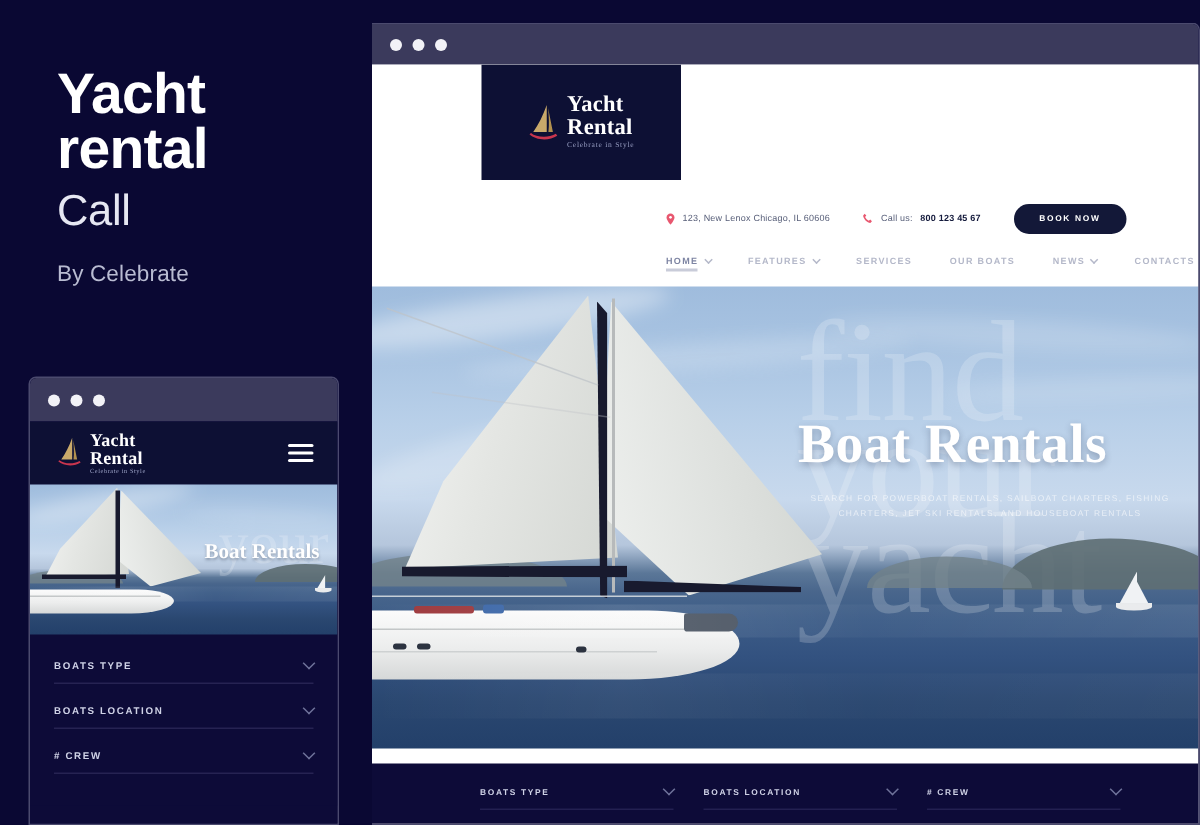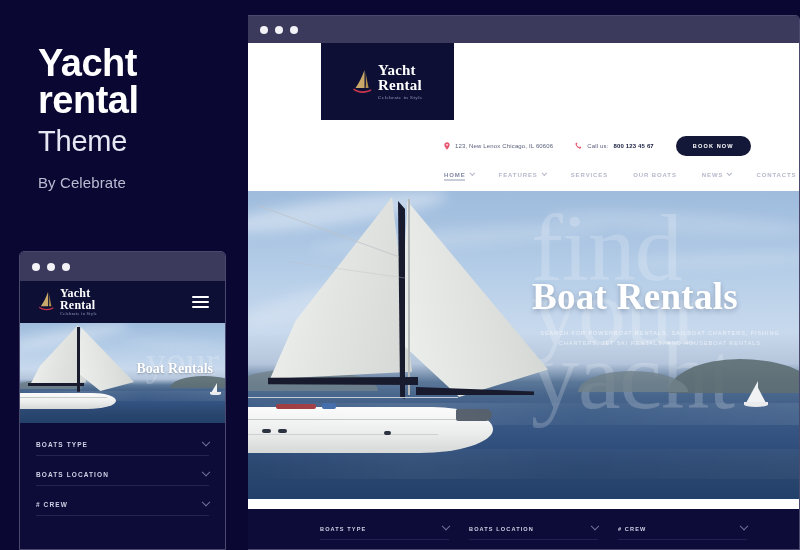--- a/index.html
+++ b/index.html
@@ -601,7 +601,7 @@
   <div class="title-block">
     <div class="title-main">Yacht</div>
     <div class="title-main">rental</div>
-    <div class="title-sub">Theme</div>
+    <div class="title-sub">Call</div>
     <div class="title-by">By Celebrate</div>
   </div>
 

